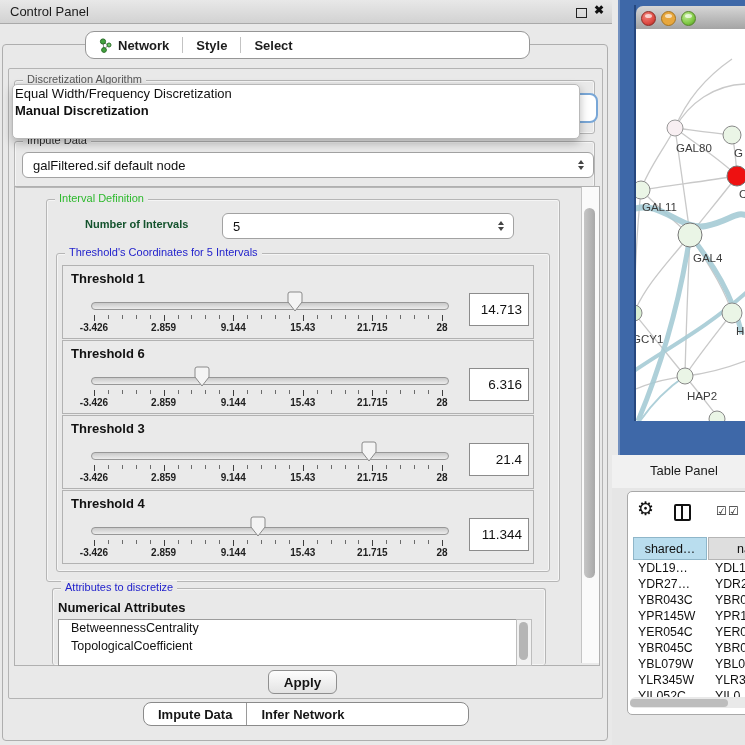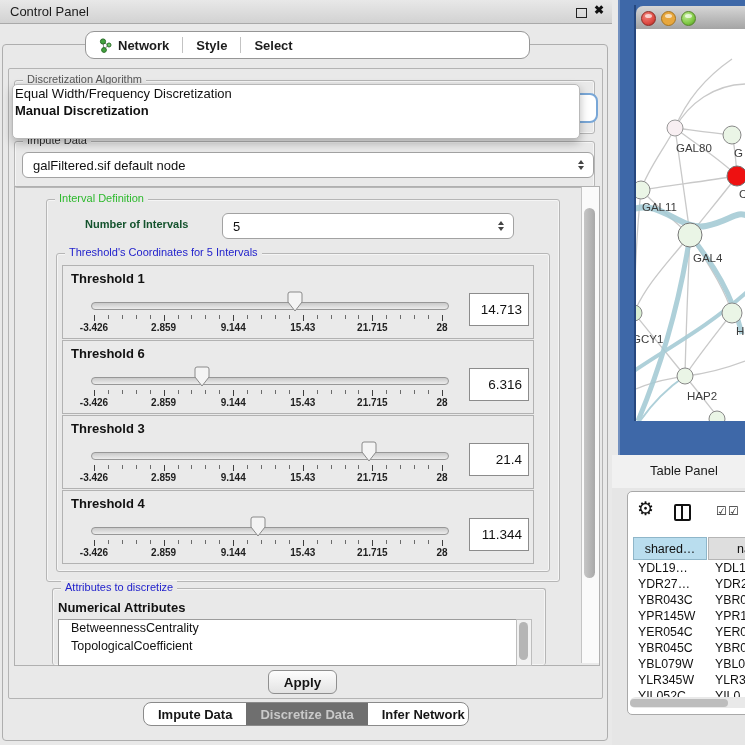--- a/index.html
+++ b/index.html
@@ -367,9 +367,6 @@
     <div class="mode-tab">
         <span>Impute Data</span>
       </div>
-    <div class="mode-tab selected">
-        <span>Discretize Data</span>
-      </div>
     <div class="mode-divider"></div>
     <div class="mode-tab">
         <span>Infer Network</span>

